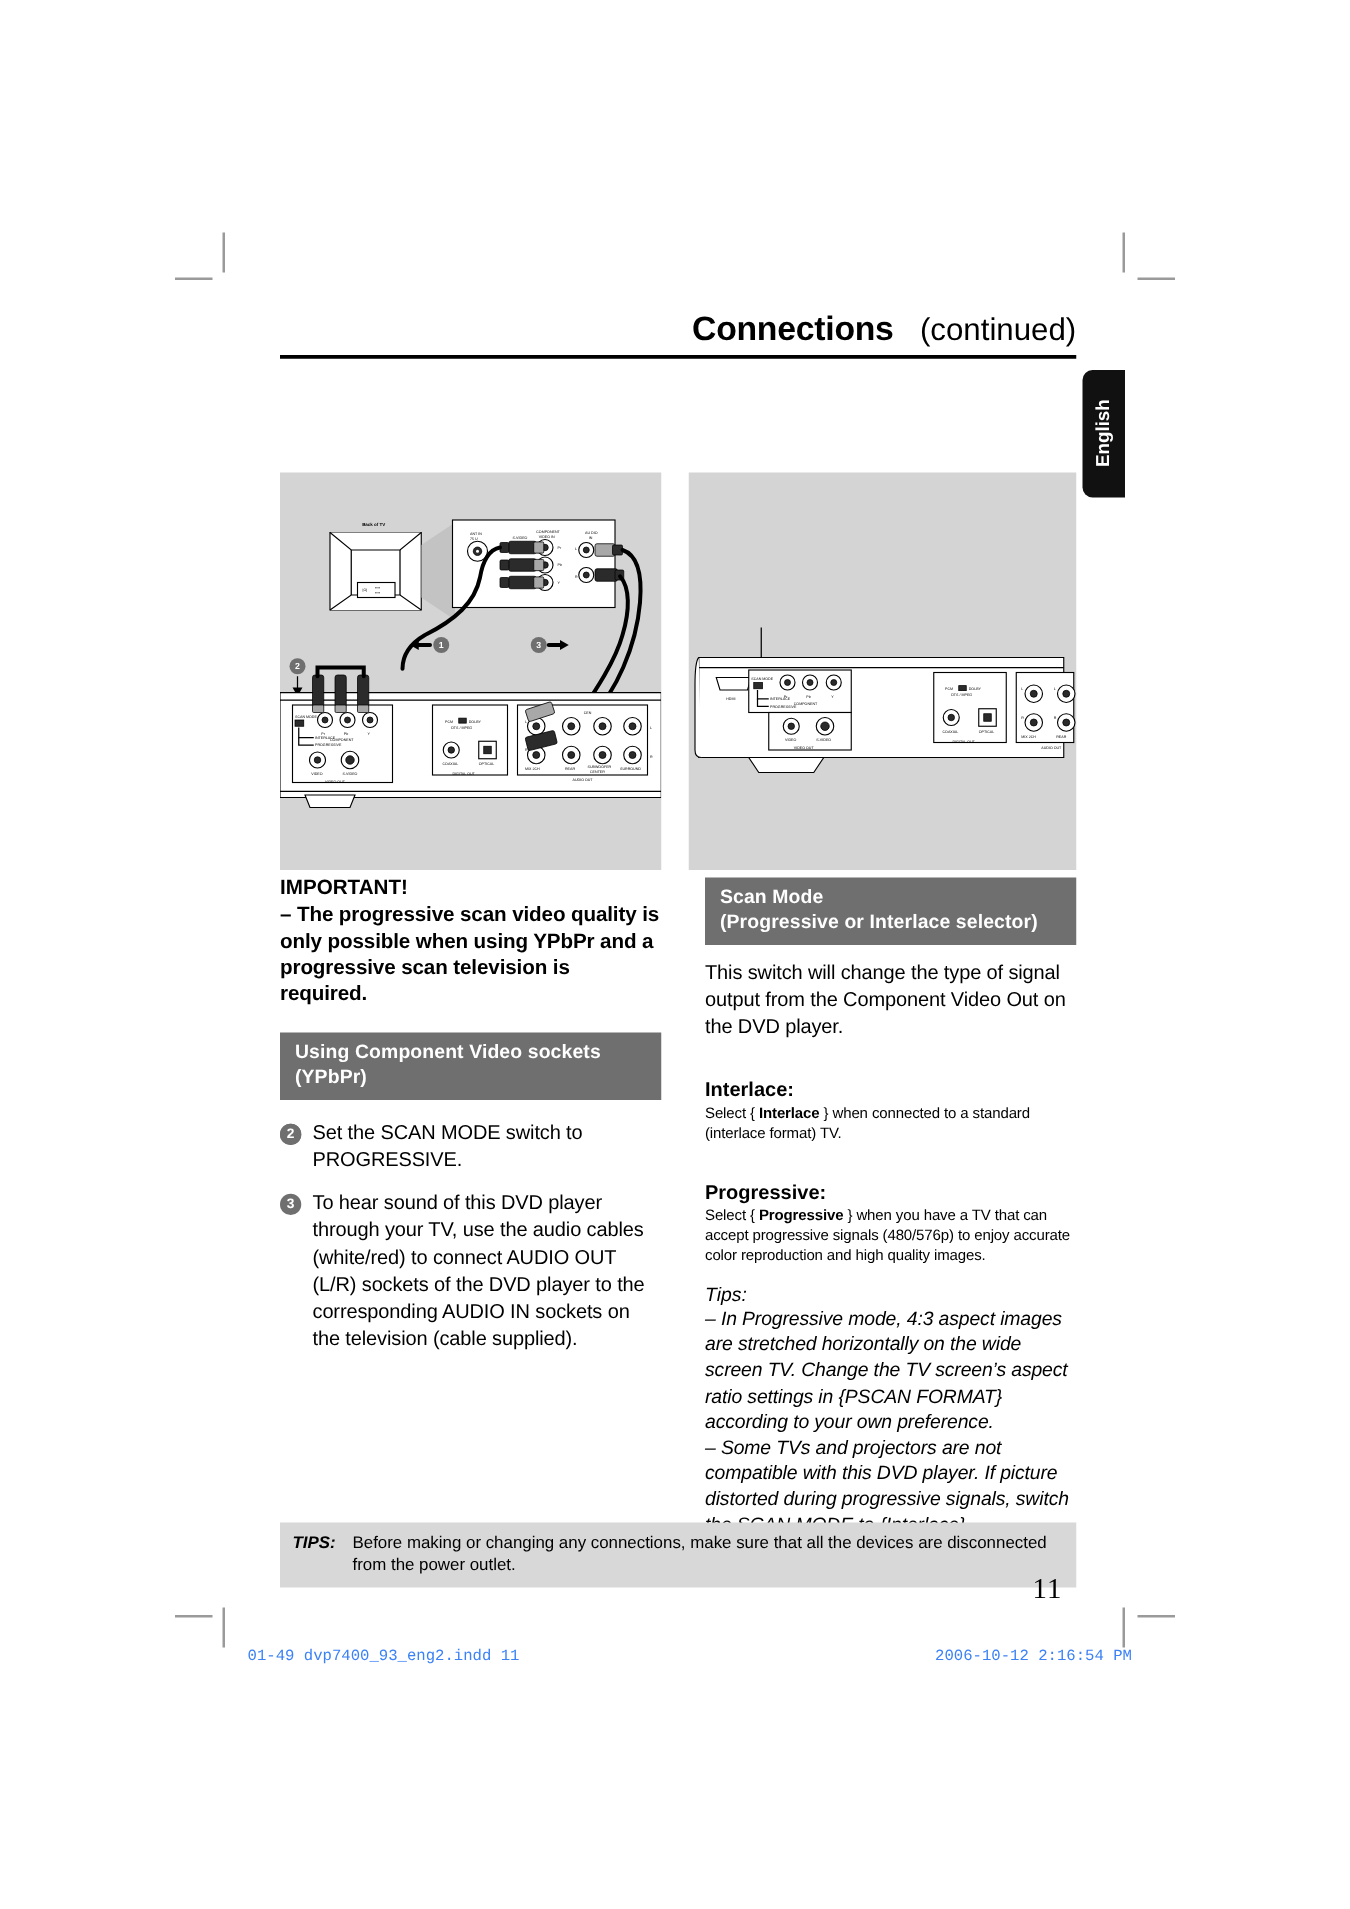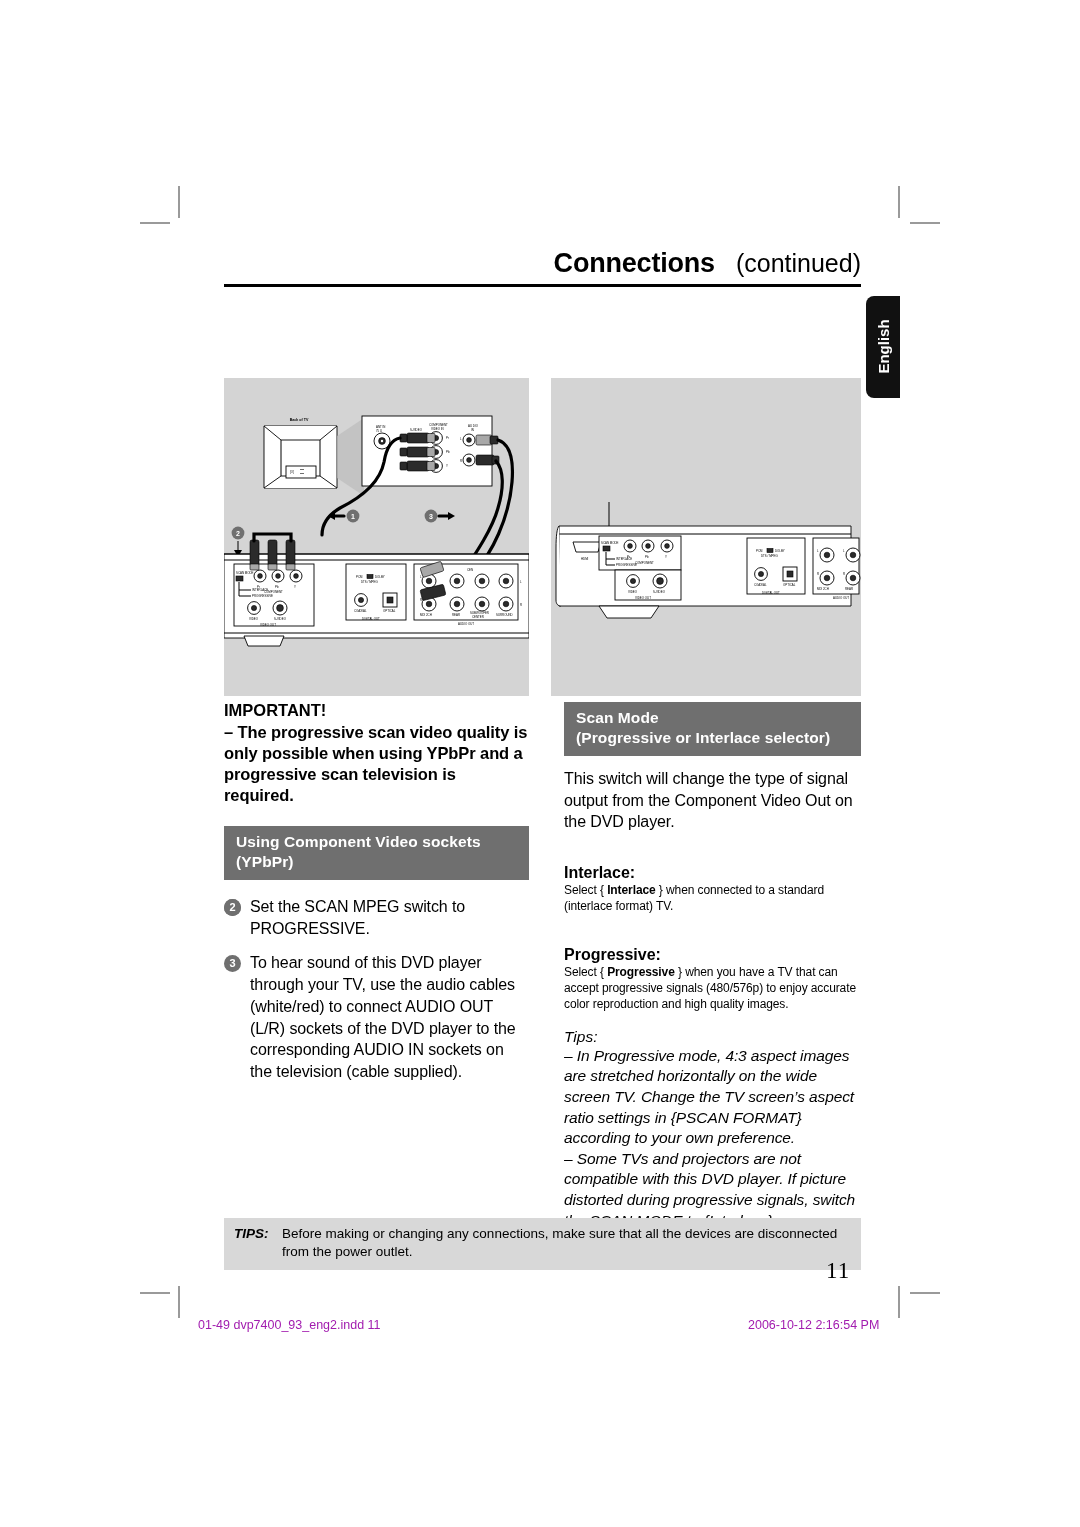--- a/index.html
+++ b/index.html
@@ -531,7 +531,7 @@
     </li>
     <li>
       <span class="num">2</span>
-      <span>Set the SCAN MPEG switch to PROGRESSIVE.</span>
+      <span>Set the SCAN MODE switch to PROGRESSIVE.</span>
     </li>
     <li>
       <span class="num">3</span>

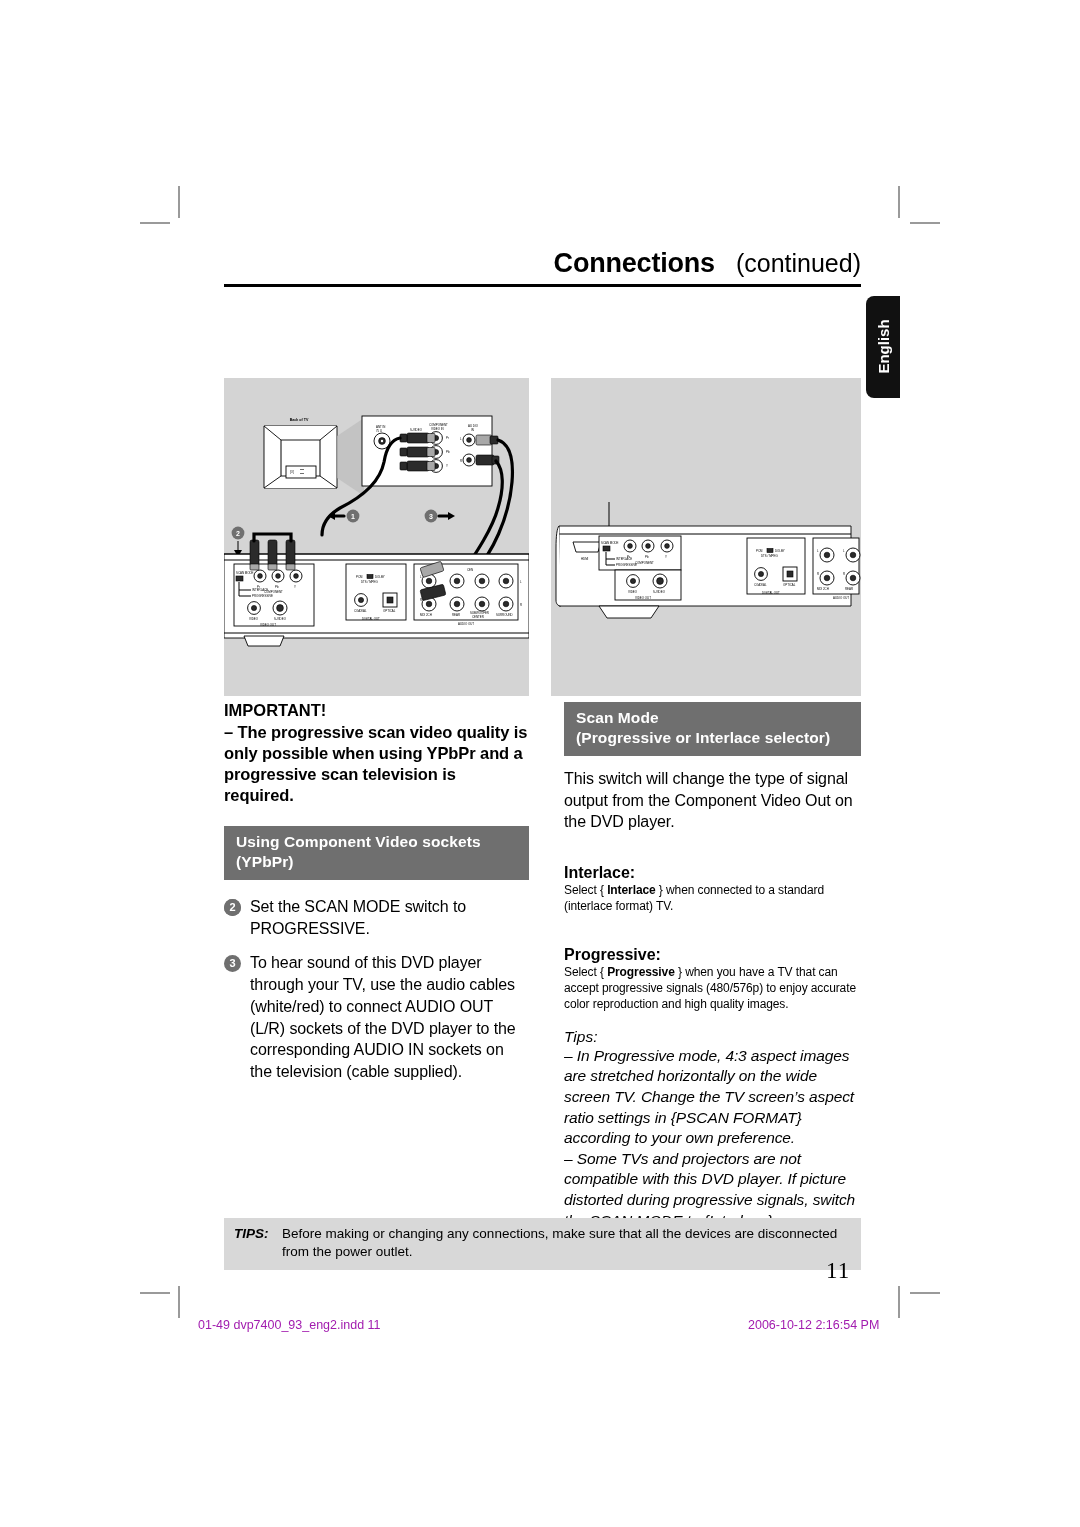--- a/index.html
+++ b/index.html
@@ -219,9 +219,9 @@
   #imprint-left, #imprint-right {
     position: absolute;
     top: 1318px;
-    font-family: Liberation Sans, sans-serif;
+    font-family: Liberation Mono, monospace;
     font-size: 12.5px;
-    color: #a21caf;
+    color: #3b82f6;
   }
   #imprint-left  { left: 198px; }
   #imprint-right { left: 748px; }

